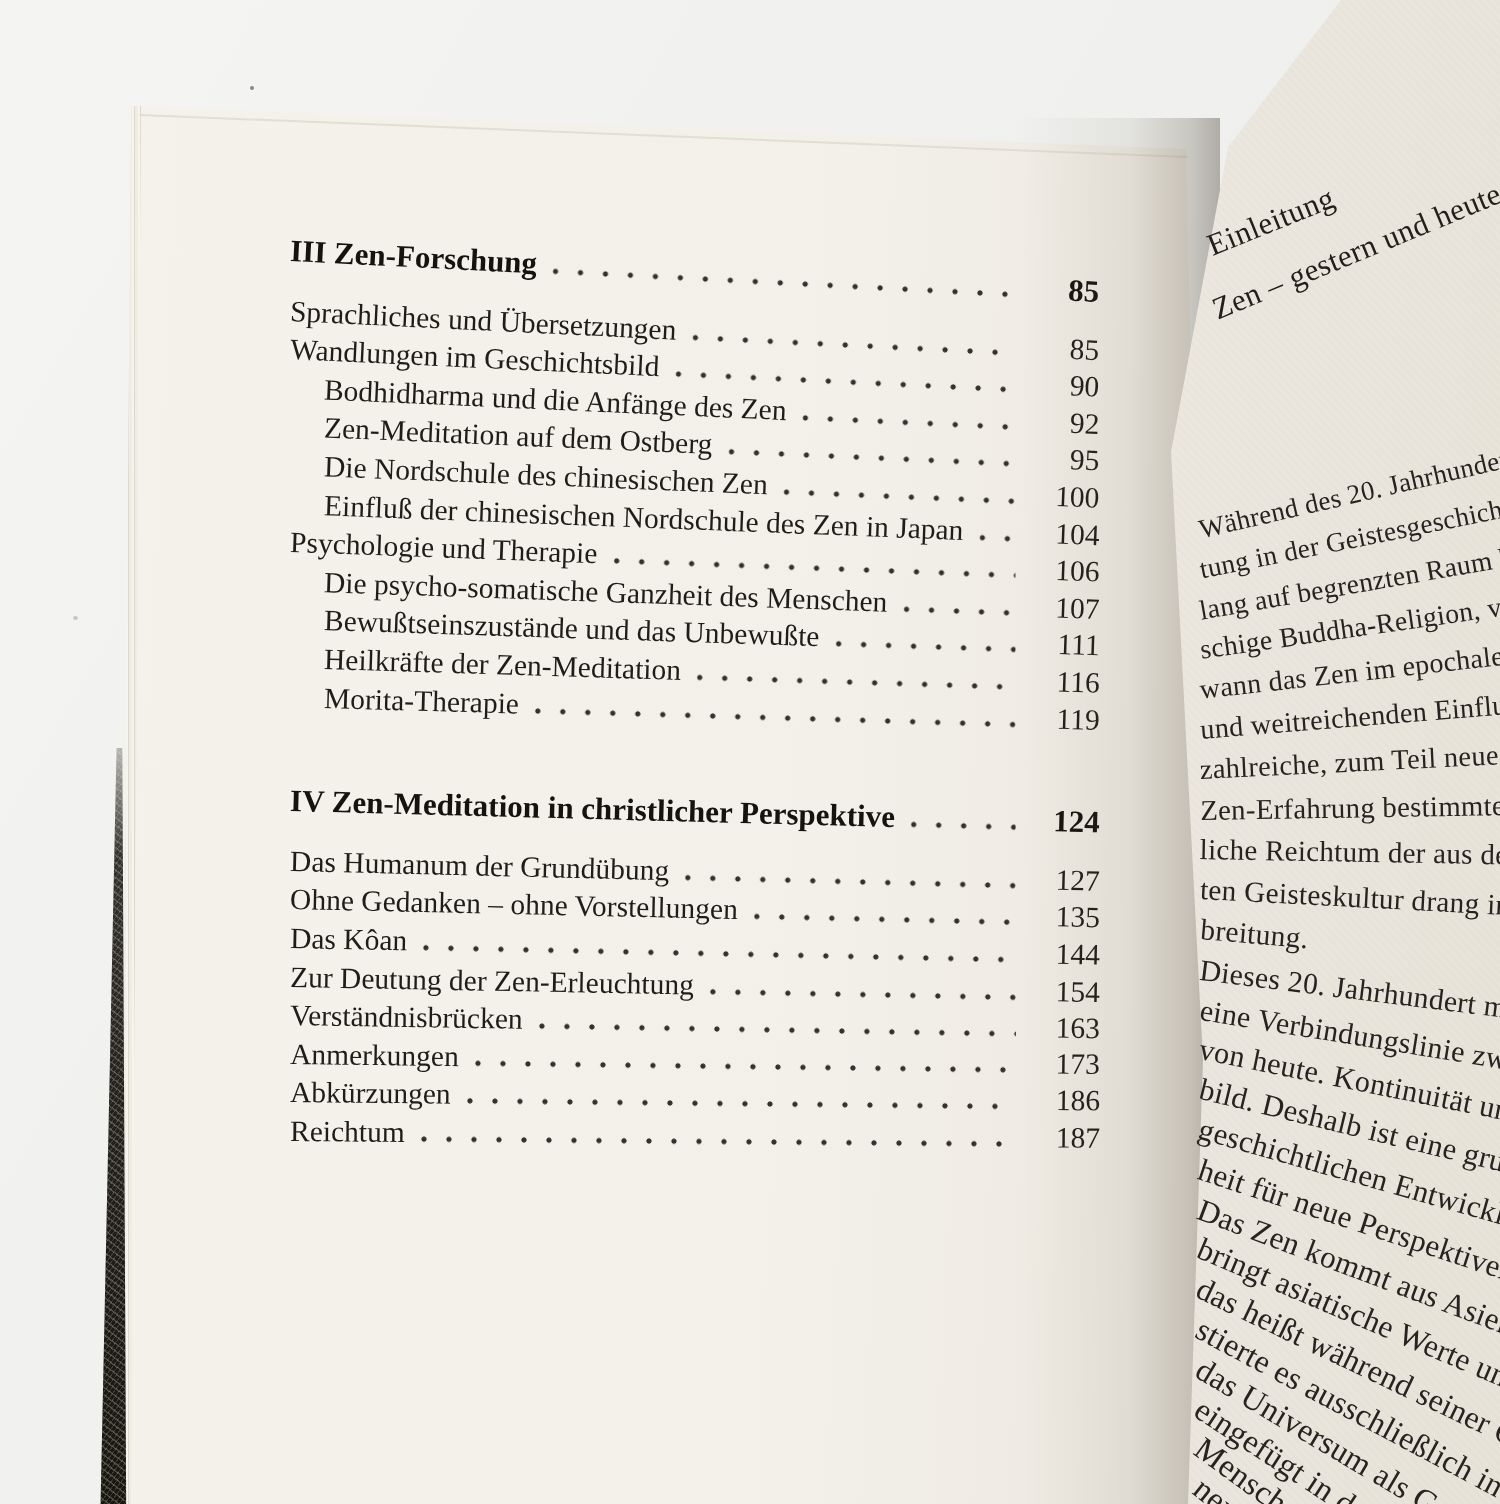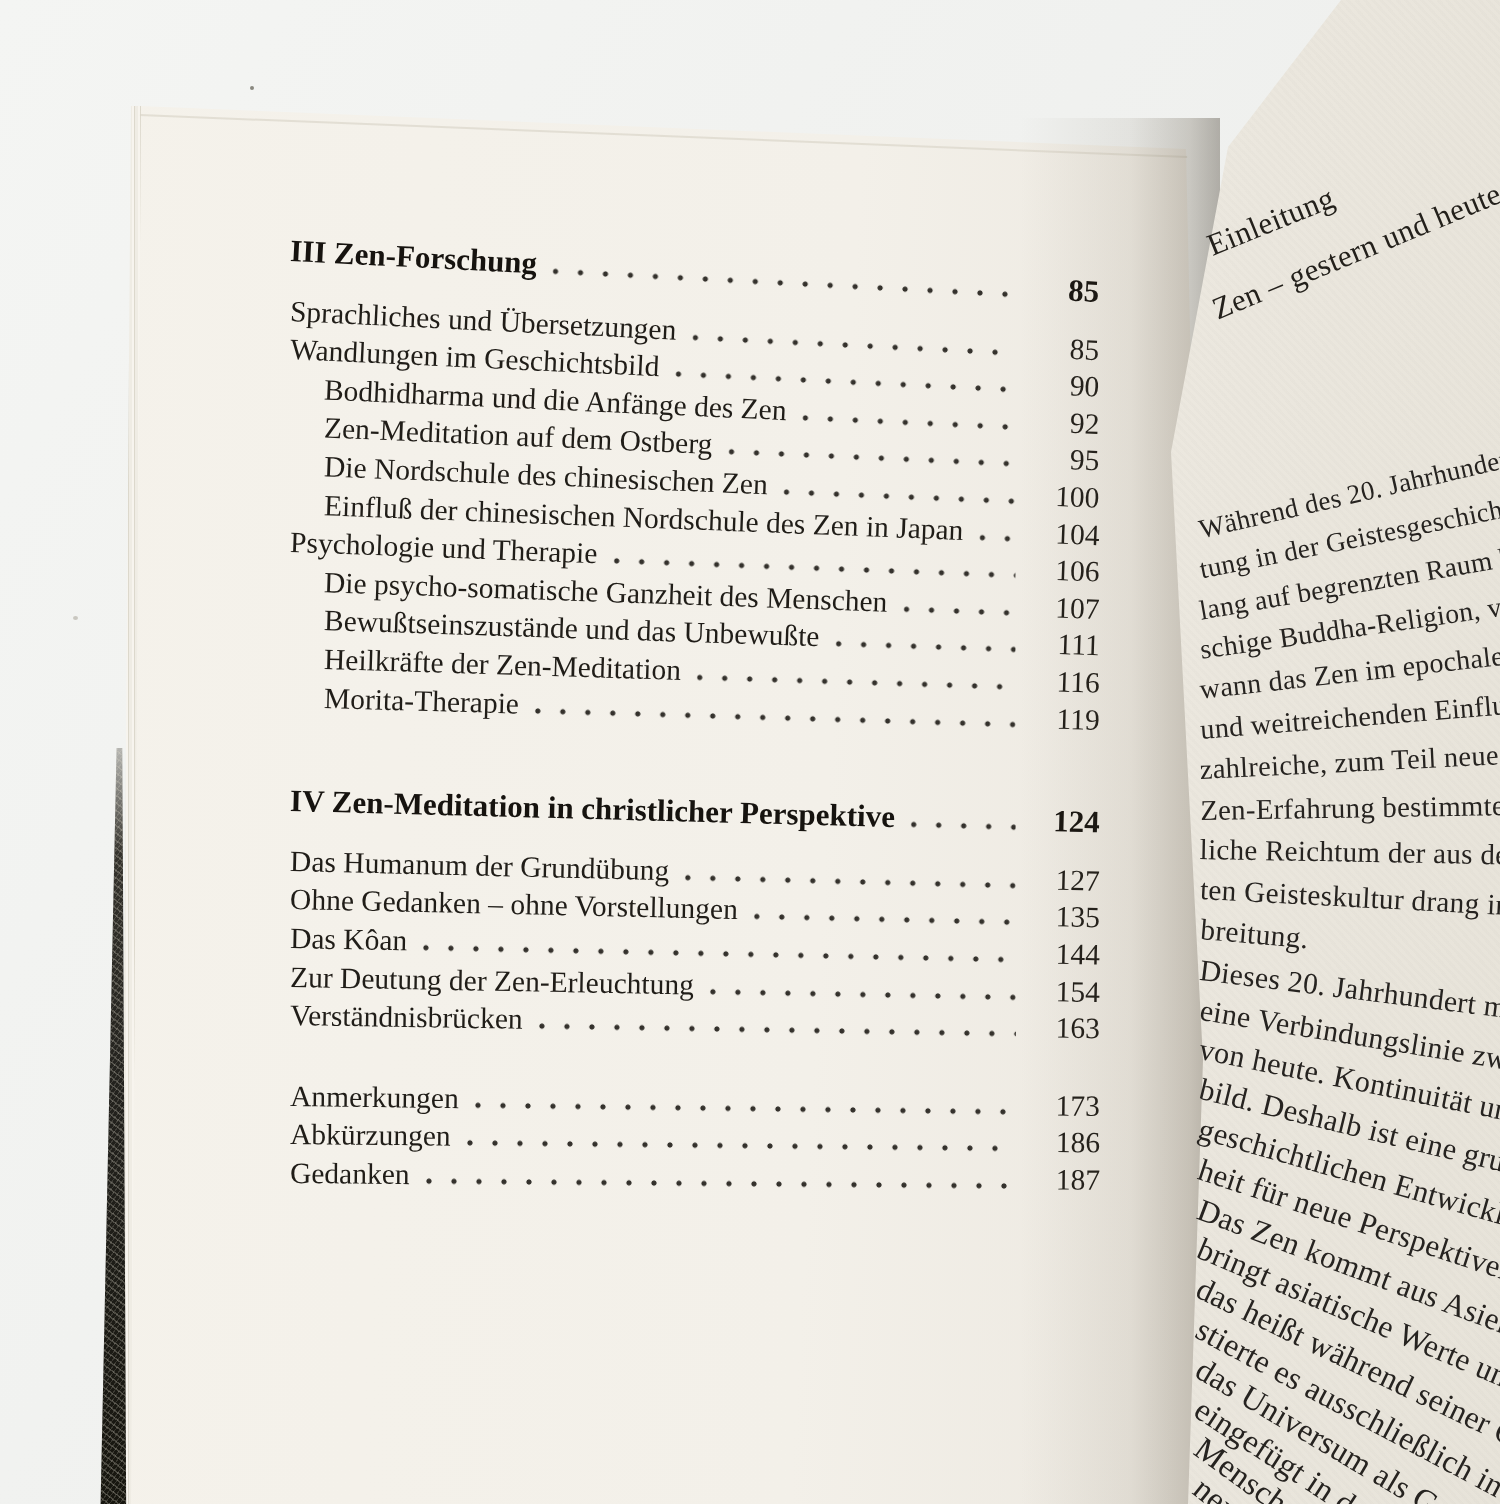--- a/index.html
+++ b/index.html
@@ -157,7 +157,7 @@
           <span class="toc-num">163</span>
         </div>
       </div>
-      <div class="toc-section" style="margin-top: 42px;">
+      <div class="toc-section" style="">
         <div class="toc-row" style="--r: 0.71deg;">
           <span class="toc-label">Anmerkungen</span>
           <div class="dots"></div>

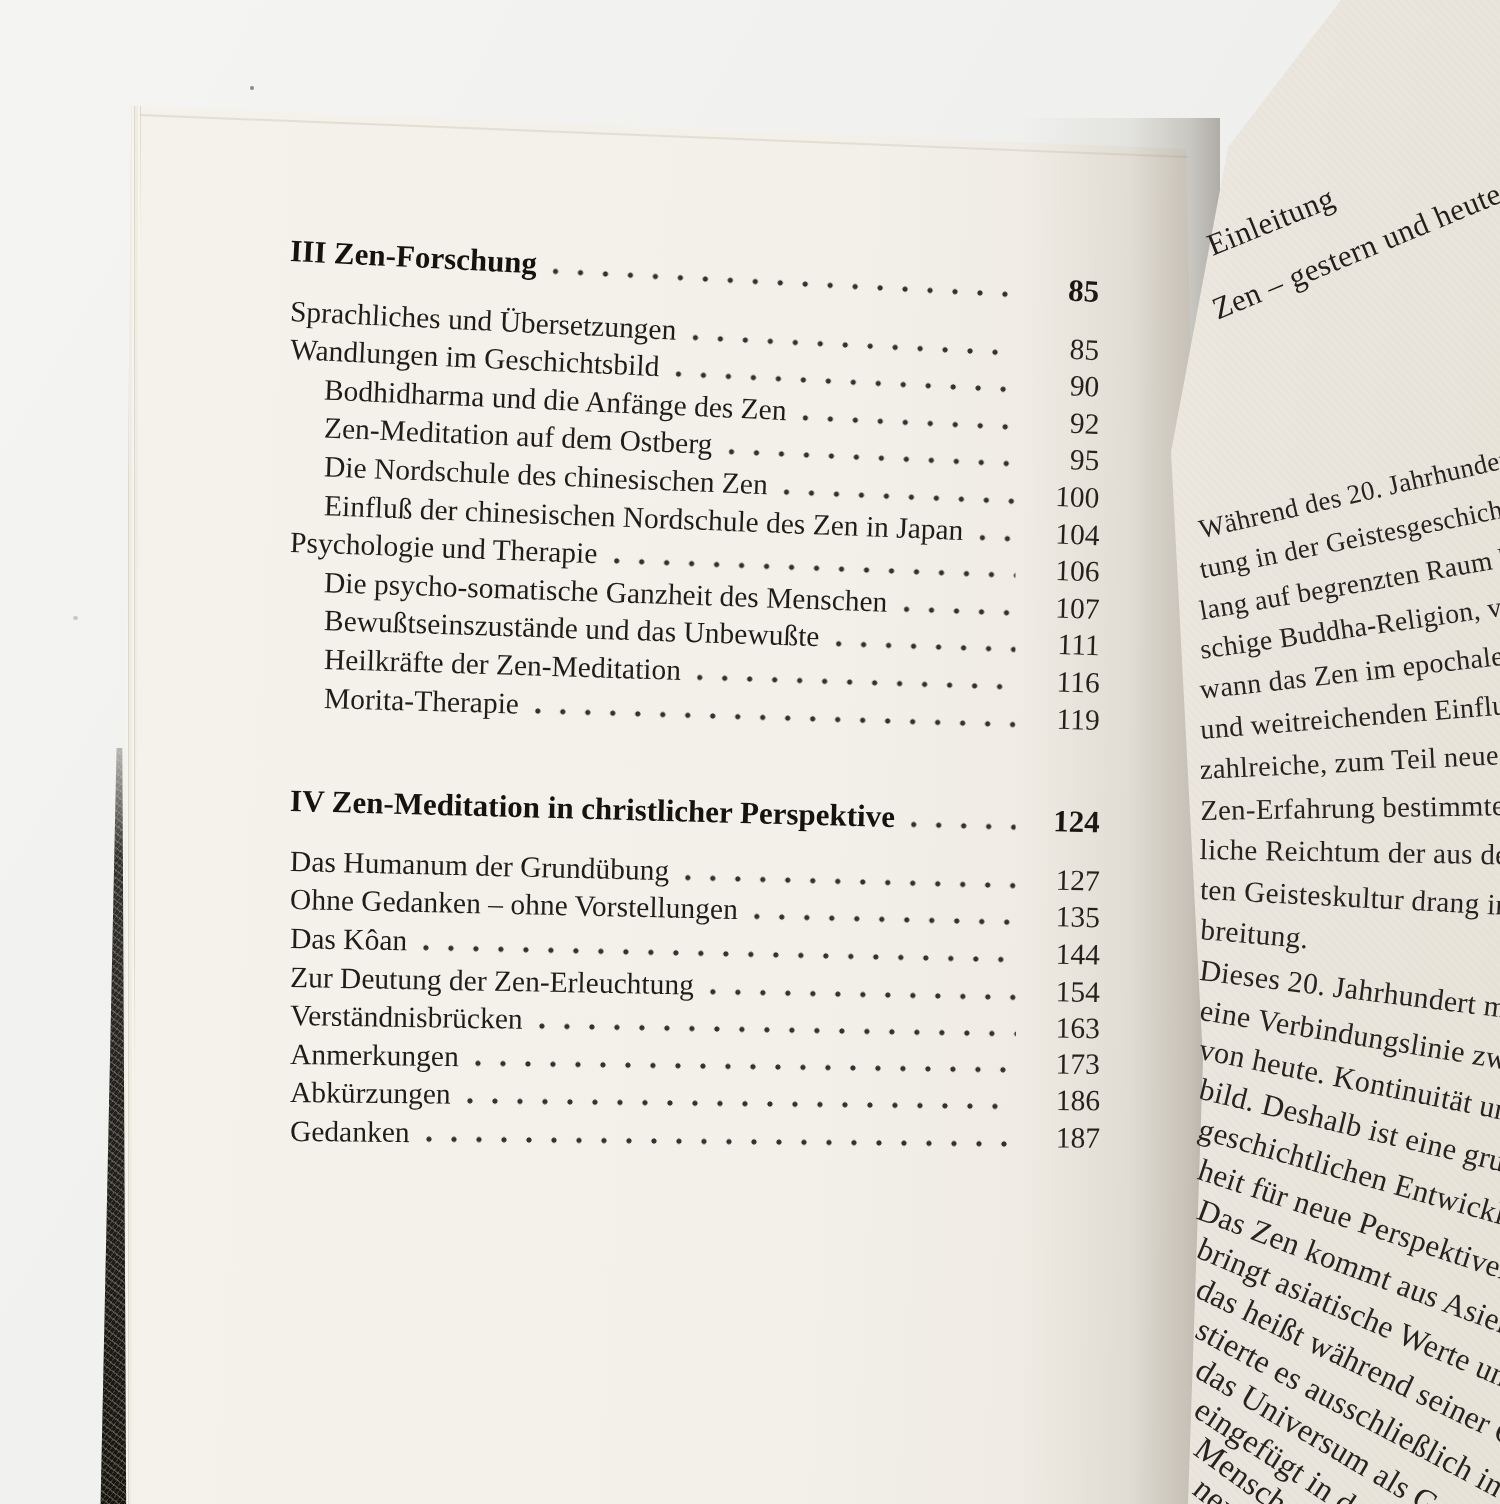--- a/index.html
+++ b/index.html
@@ -169,7 +169,7 @@
           <span class="toc-num">186</span>
         </div>
         <div class="toc-row" style="--r: 0.48deg;">
-          <span class="toc-label">Gedanken</span>
+          <span class="toc-label">Reichtum</span>
           <div class="dots"></div>
           <span class="toc-num">187</span>
         </div>

